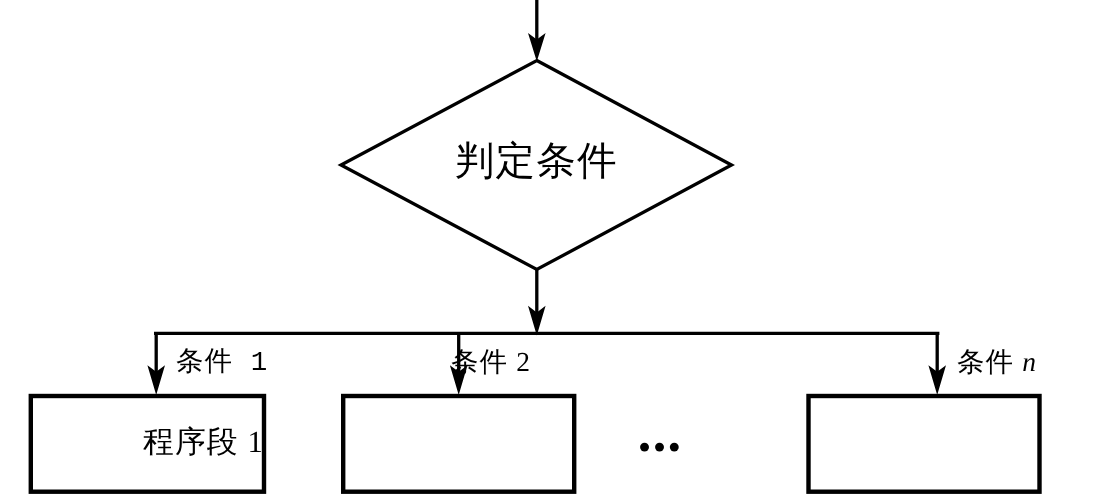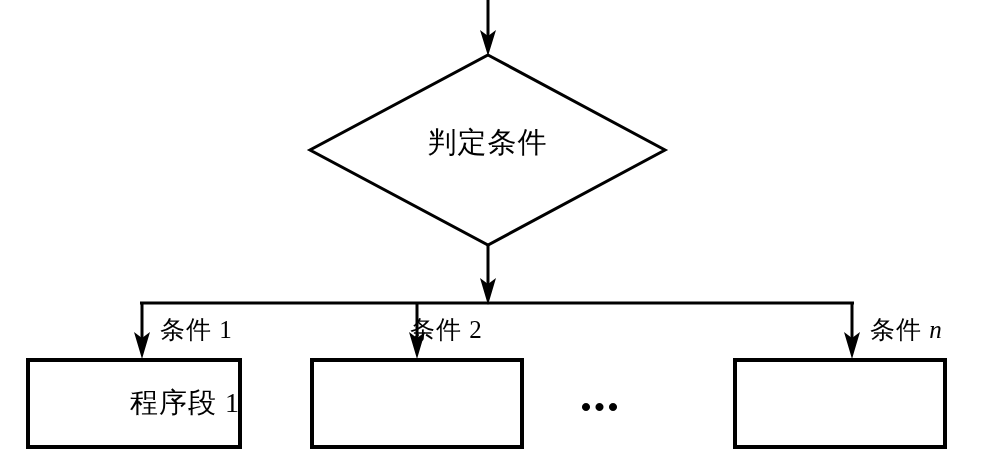--- a/index.html
+++ b/index.html
@@ -34,7 +34,7 @@
     top: 128px;
     width: 355px;
     text-align: center;
-    font-size: 29px;
+    font-size: 36px;
     letter-spacing: 1px;
   }
   .branch-label {

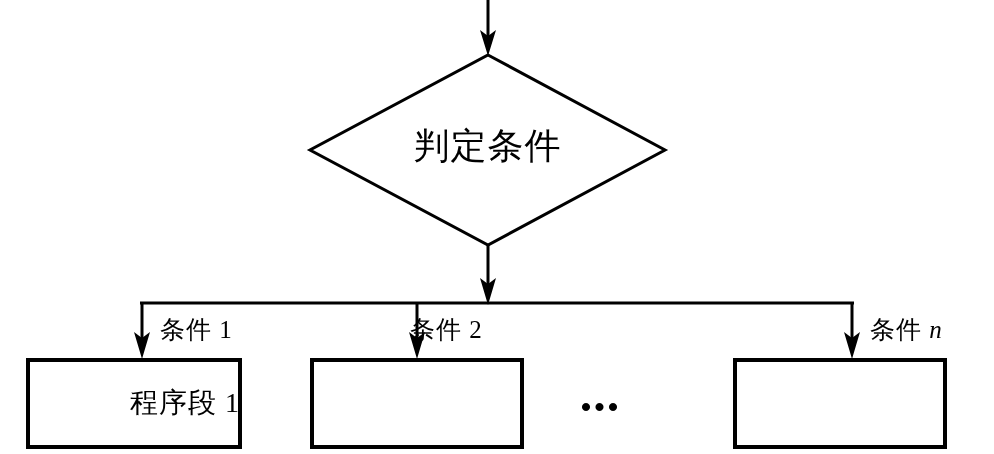--- a/index.html
+++ b/index.html
@@ -48,7 +48,7 @@
   .branch-label .num {
     font-style: normal;
   }
-  .bl-1 { left: 160px; top: 317px; }
+  .bl-1 { left: 160px; top: 317px; font-family: Liberation Mono, monospace; }
   .bl-2 { left: 410px; top: 317px; }
   .bl-n { left: 870px; top: 317px; }
   .box-text {

